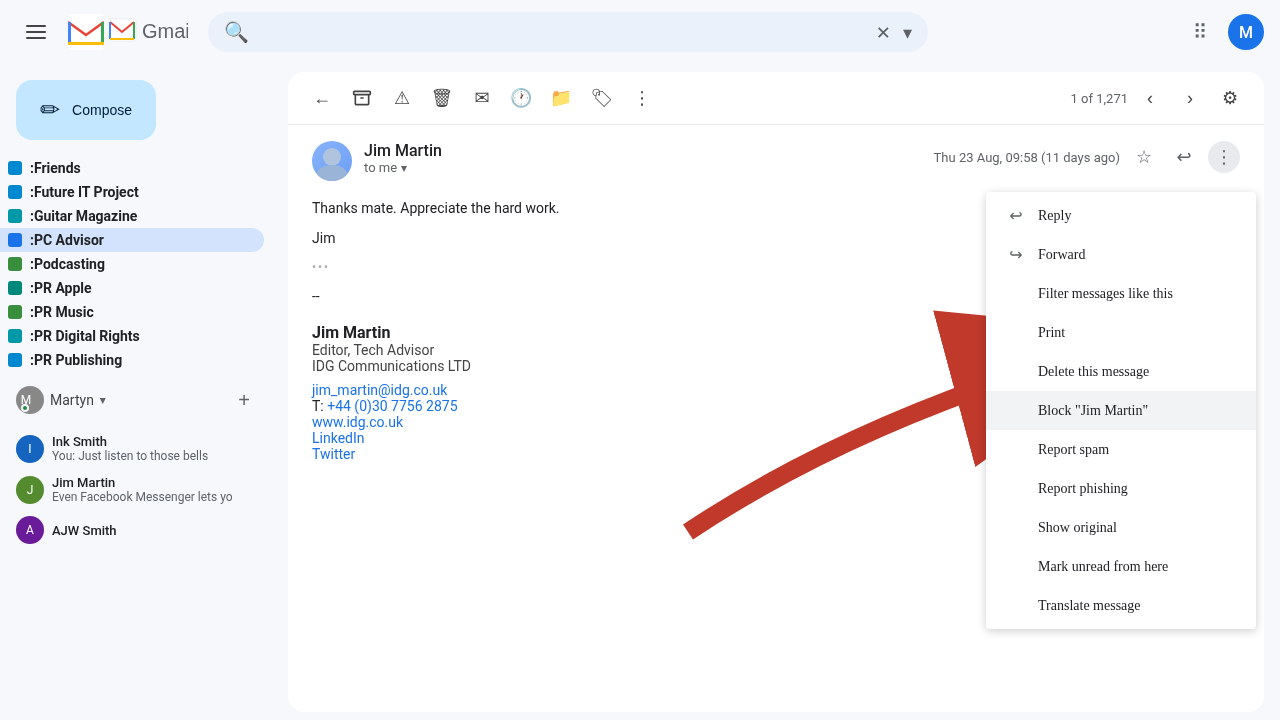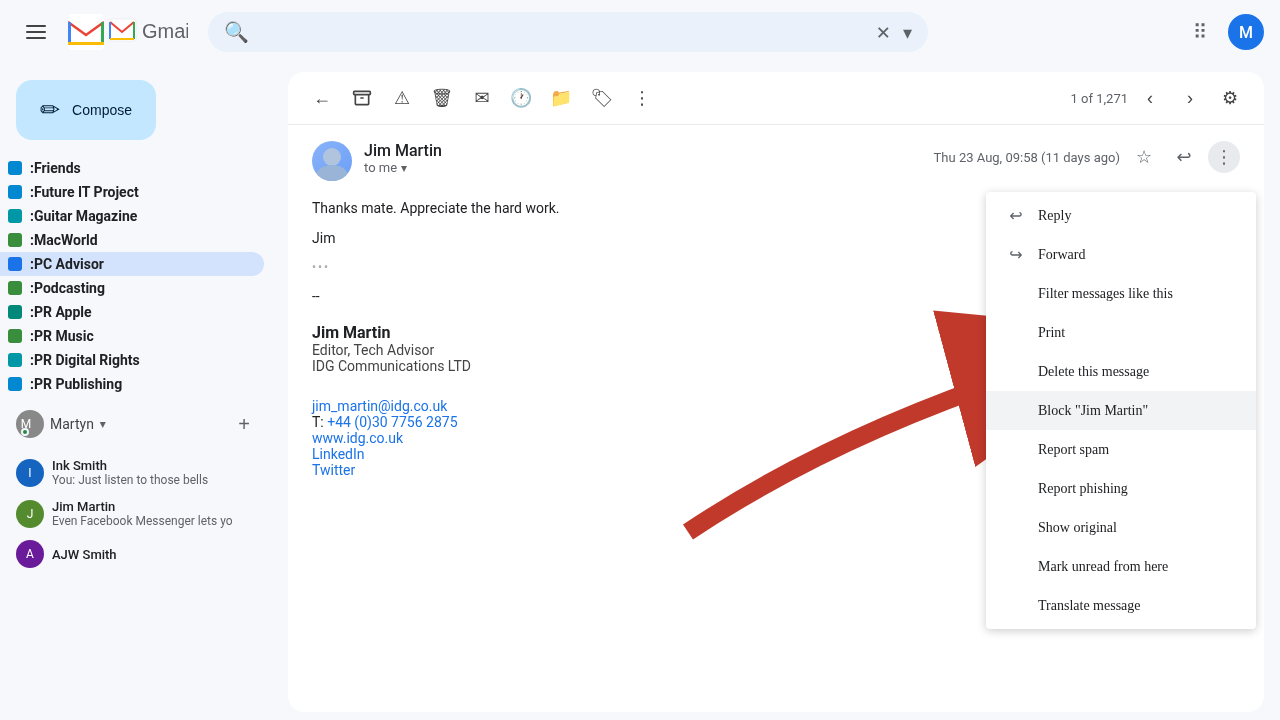--- a/index.html
+++ b/index.html
@@ -217,10 +217,6 @@
         <div class="sidebar-label">
       <div class="label-dot" style="background:#0097a7;"></div>
       <span class="label-text">:Guitar Magazine</span>
-    </div>
-        <div class="sidebar-label">
-      <div class="label-dot" style="background:#388e3c;"></div>
-      <span class="label-text">:MacWorld</span>
     </div>
         <div class="sidebar-label active">
       <div class="label-dot" style="background:#1a73e8;"></div>

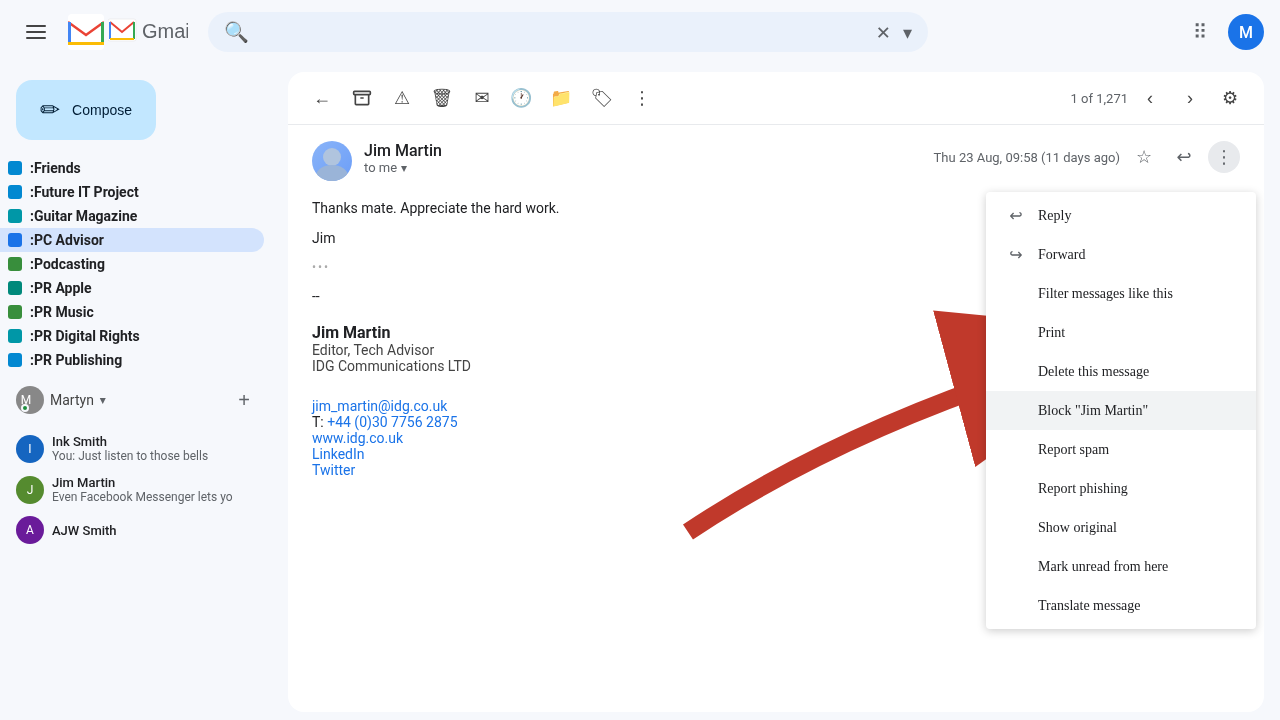--- a/index.html
+++ b/index.html
@@ -343,7 +343,7 @@
         <div class="email-sig-name">Jim Martin</div>
         <div class="email-sig-role">Editor, Tech Advisor</div>
         <div class="email-sig-company">IDG Communications LTD</div>
-        <div style="margin-top:24px;">
+        <div style="margin-top:8px;">
           <div><a href="#">jim_martin@idg.co.uk</a></div>
           <div>
             <span>T: </span>

